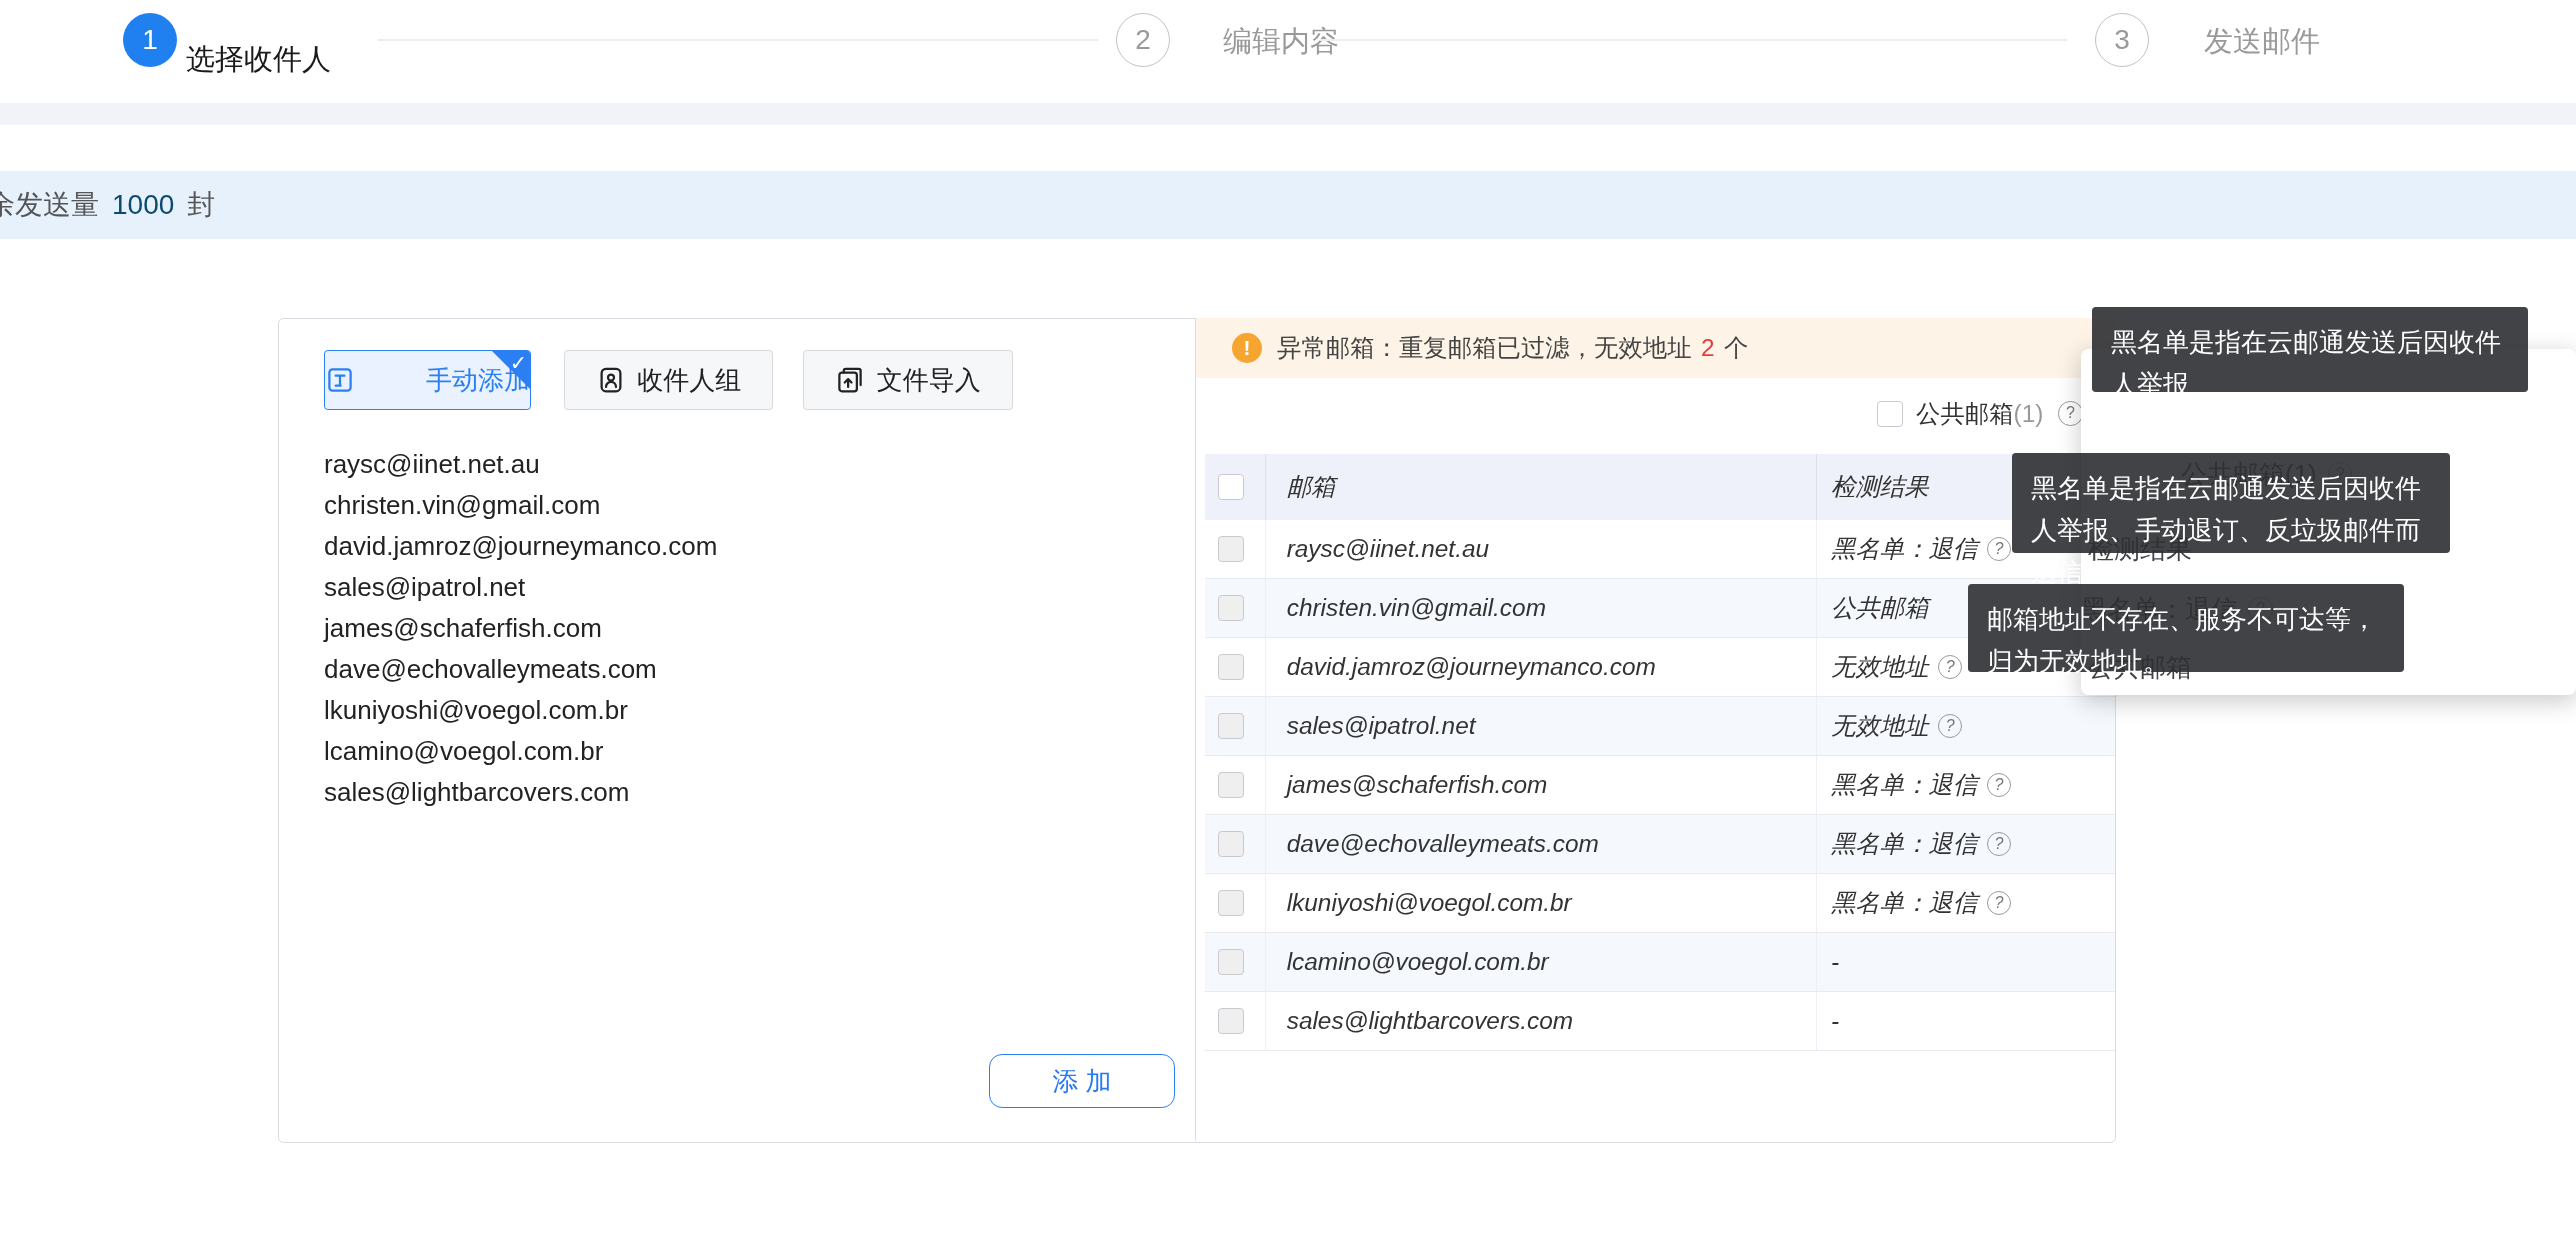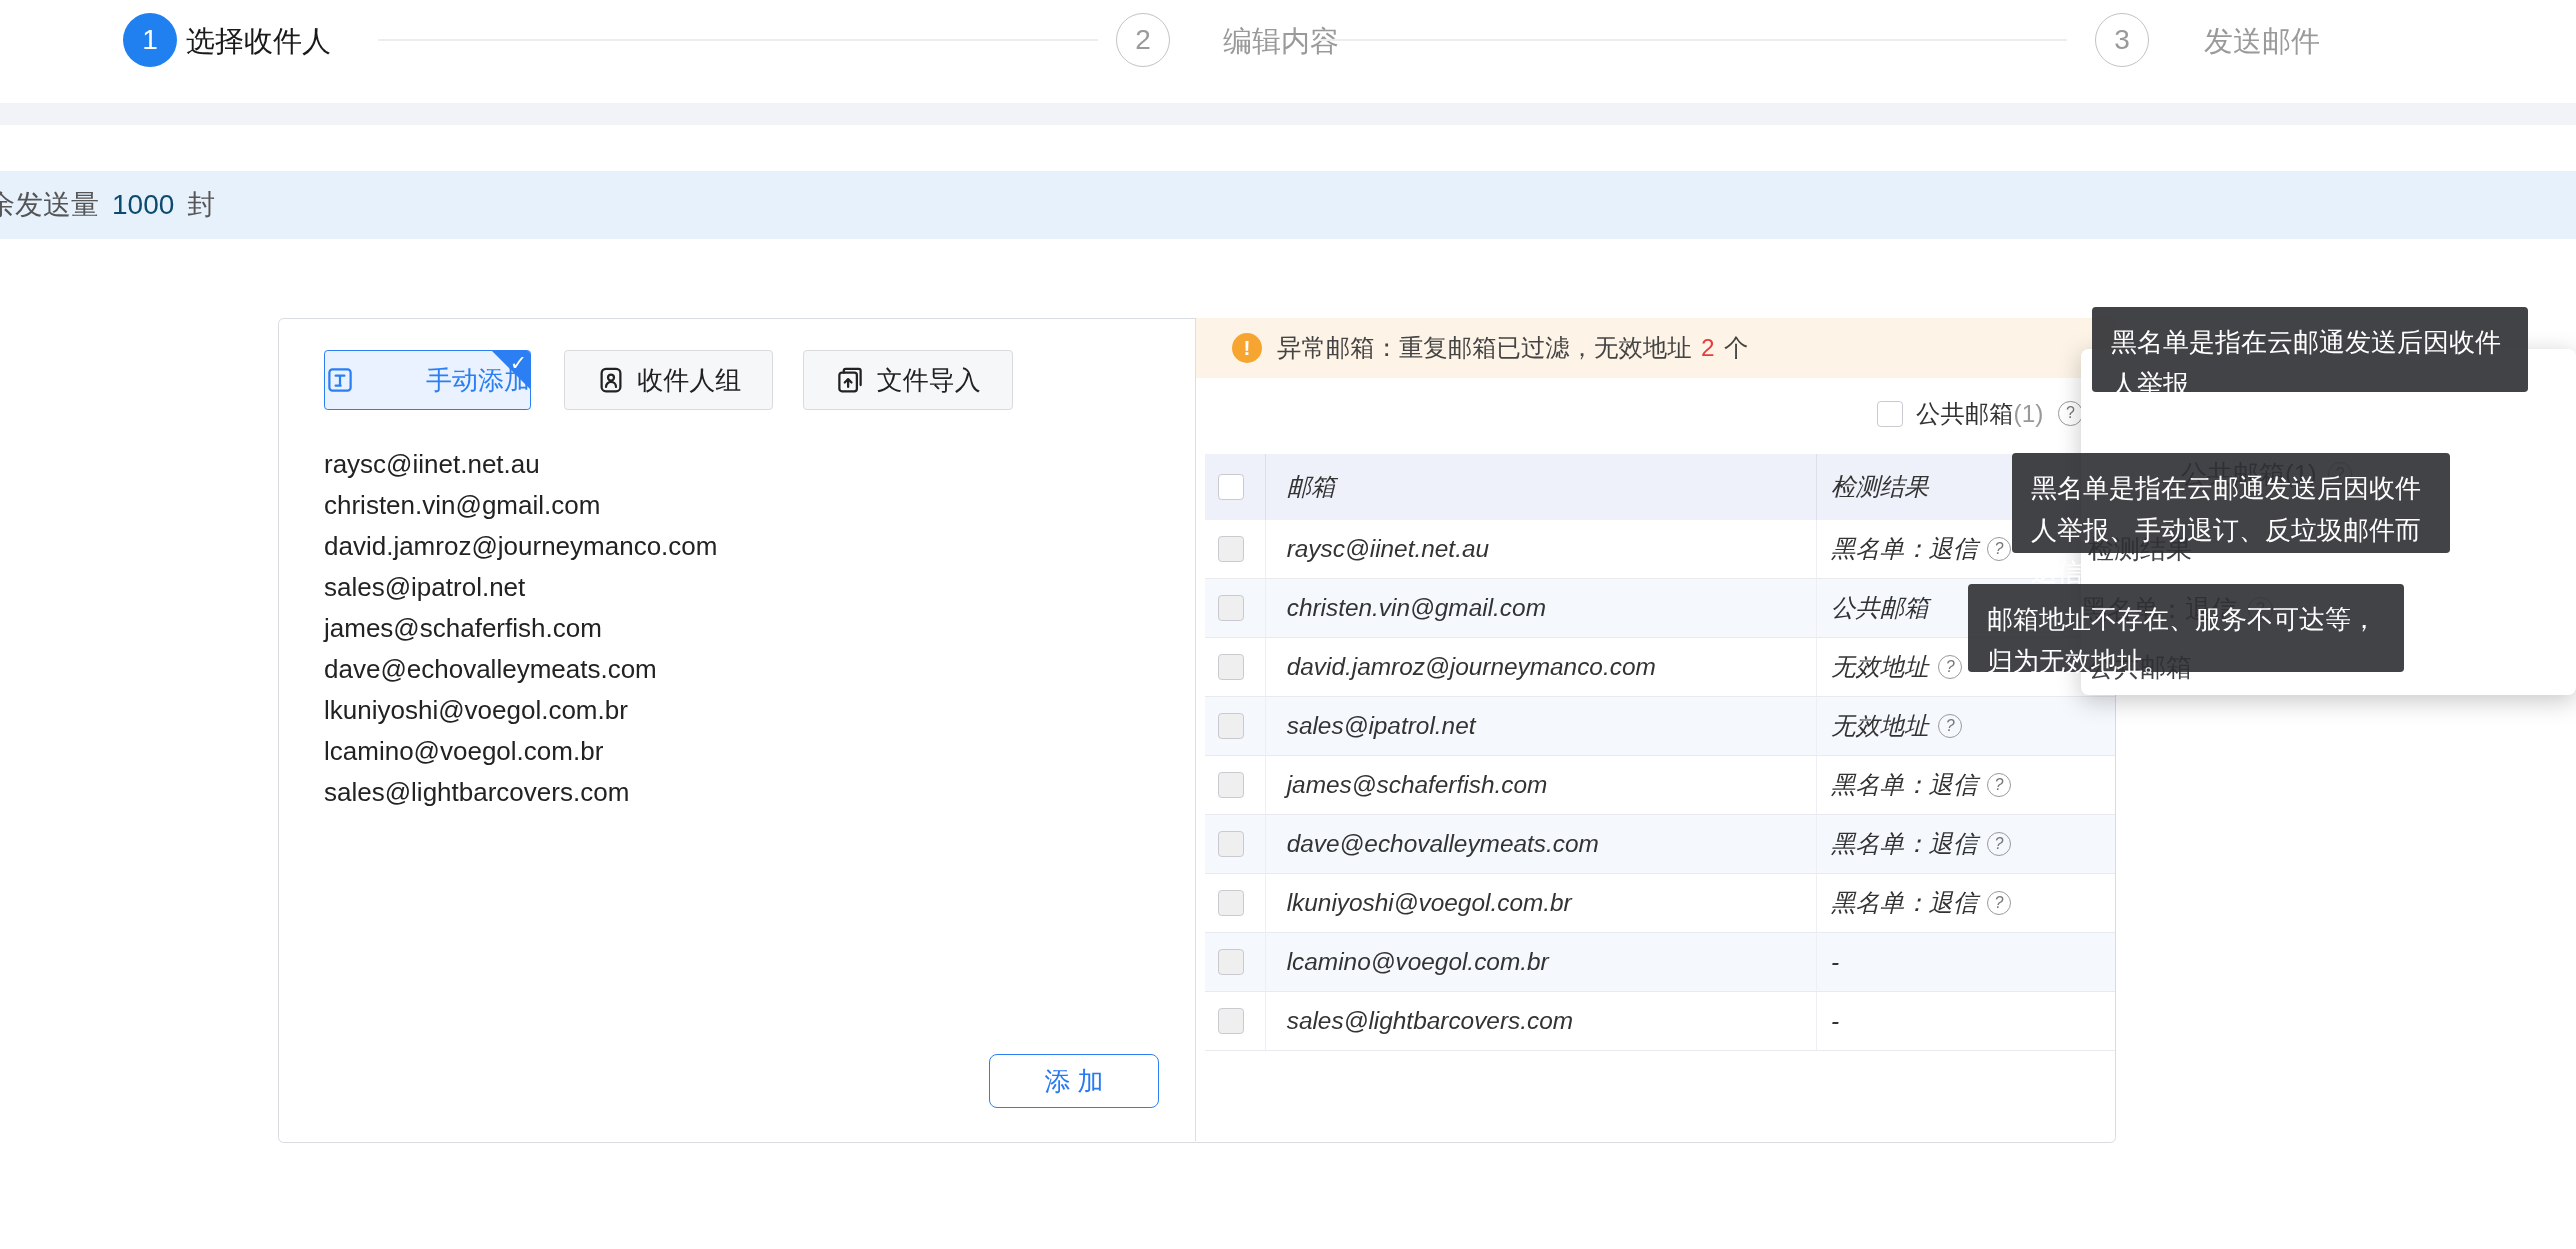--- a/index.html
+++ b/index.html
@@ -16,7 +16,7 @@
   .step-circle.active{background:#2080f0;color:#fff;}
   .step-circle.idle{background:#fff;color:#9a9a9a;border:1.9px solid #c3c3c3;box-sizing:border-box;}
   .step-label{top:24.4px;font-size:29px;height:34px;line-height:34px;}
-  .step-label.active{color:#1a1a1a;}
+  .step-label.active{color:#1a1a1a;margin-top:18px;}
   .step-label.idle{color:#9a9a9a;margin-left:36px;}
   .step-line{height:1.9px;background:#ededed;top:39px;}
 

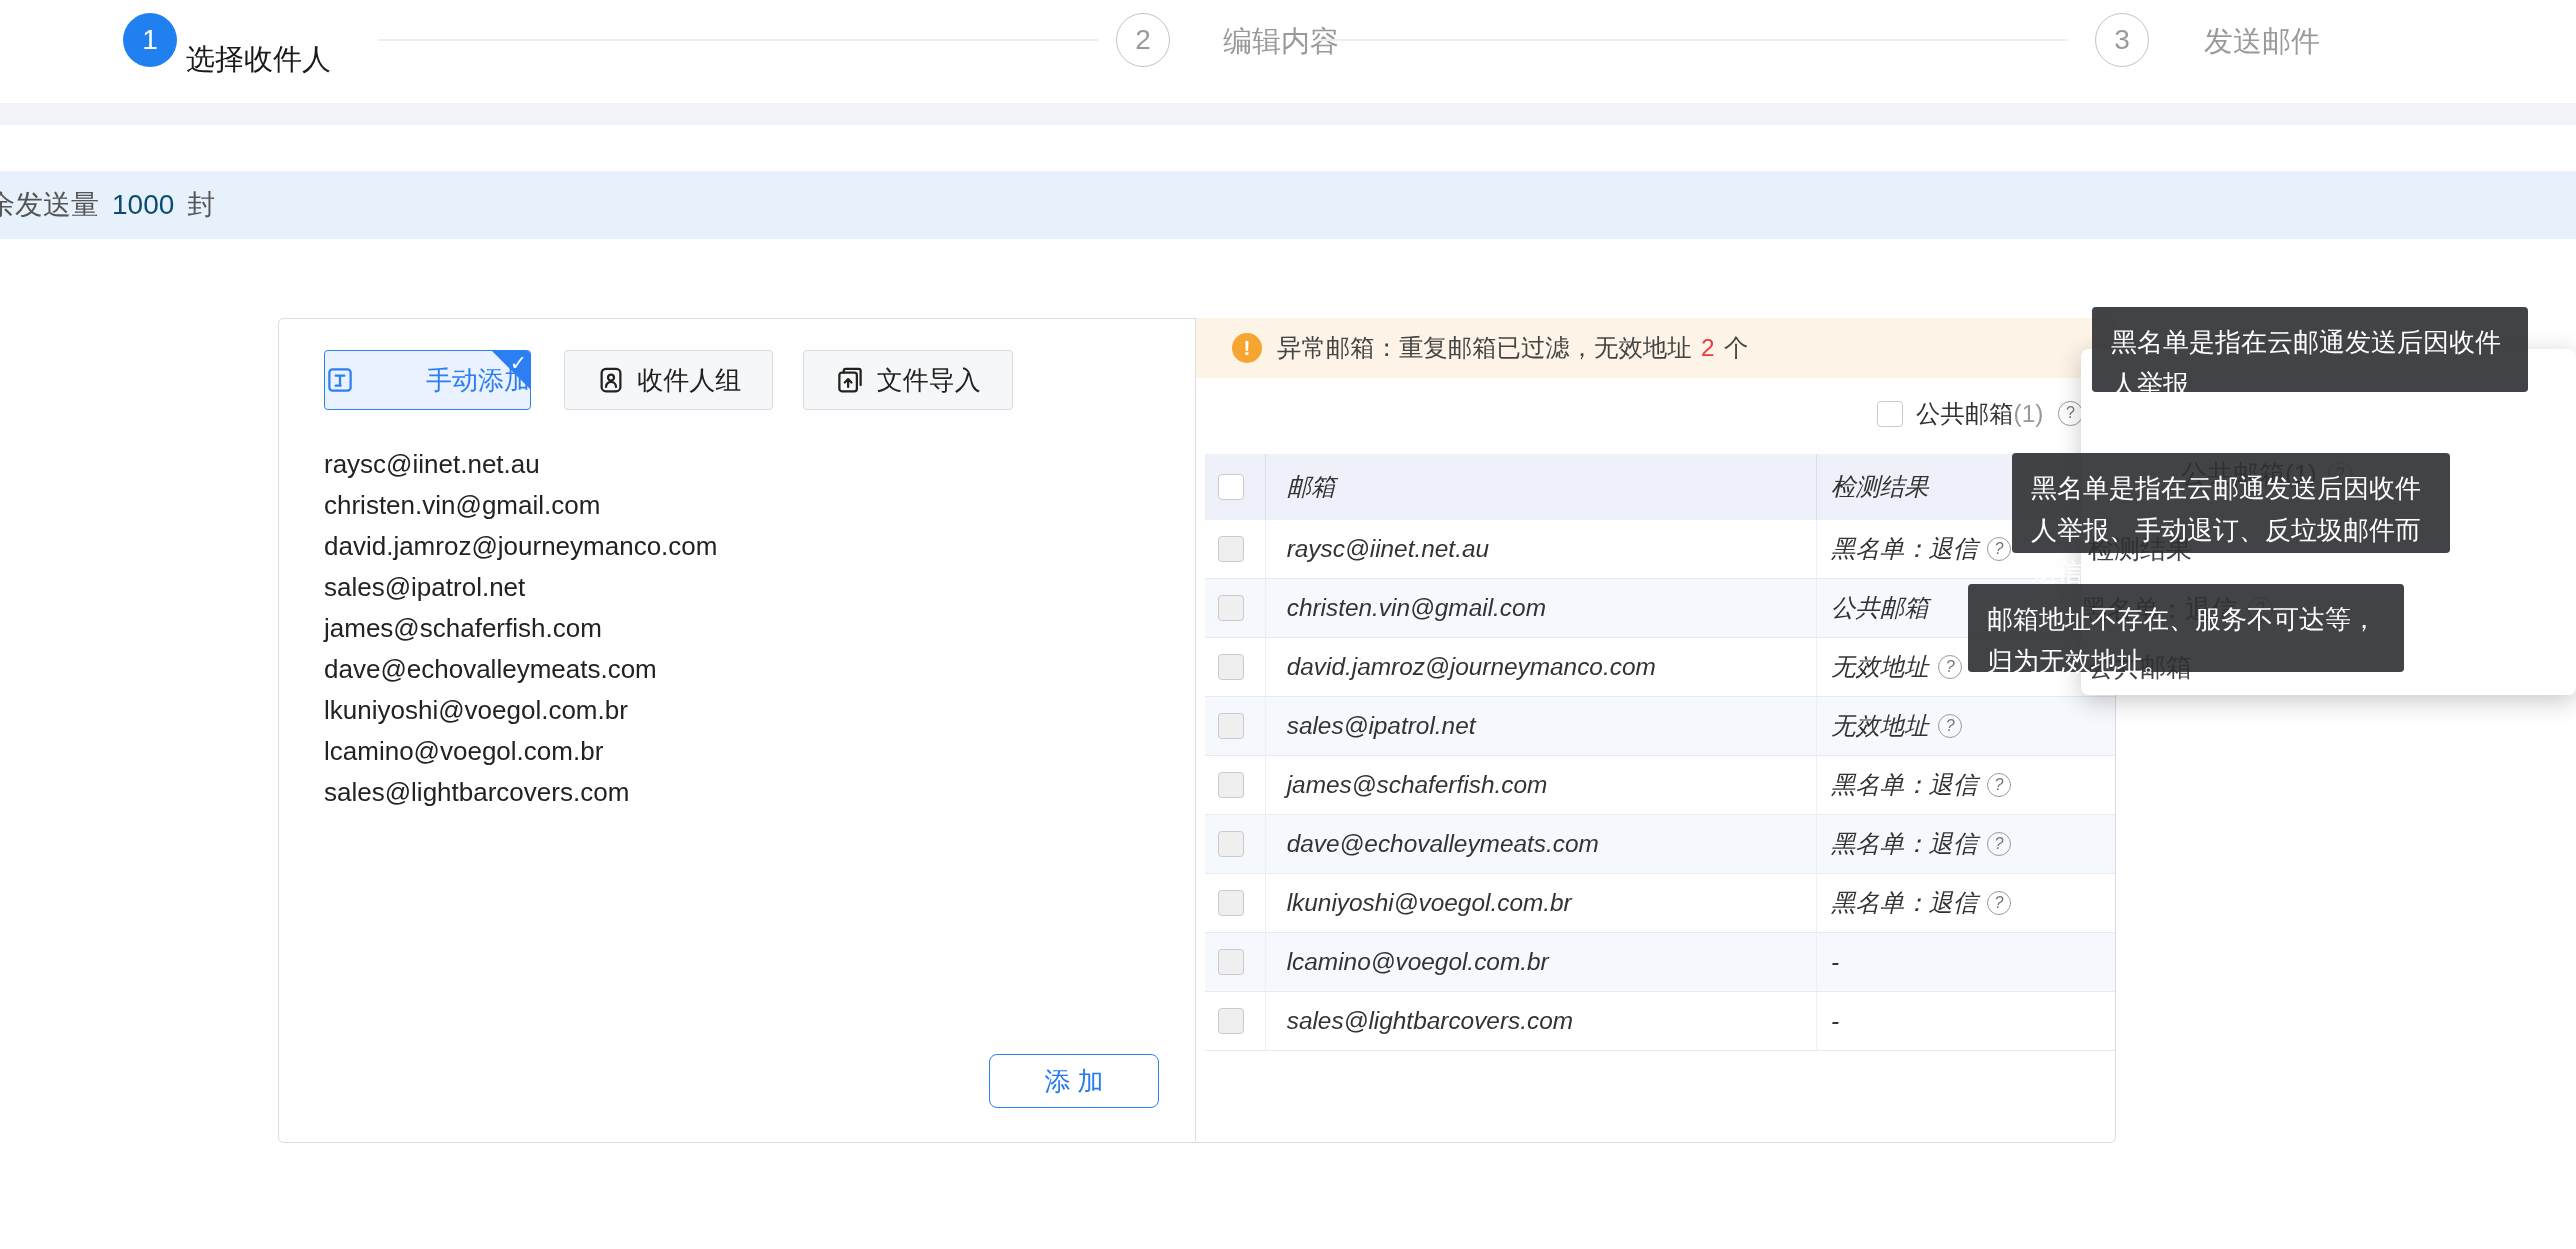--- a/index.html
+++ b/index.html
@@ -44,8 +44,8 @@
   .email-list{left:324px;top:444px;width:582px;font-size:26px;color:#222;}
   .email-line{height:41px;line-height:41px;white-space:nowrap;}
 
-  .add-btn{left:989px;top:1054px;width:170px;height:54px;border:1.9px solid #2b7ff2;
-    border-radius:8px;background:#fff;color:#2779f4;font-size:26px;
+  .add-btn{left:989px;top:1054px;width:186px;height:54px;border:1.9px solid #2b7ff2;
+    border-radius:13px;background:#fff;color:#2779f4;font-size:26px;
     display:flex;align-items:center;justify-content:center;cursor:pointer;box-sizing:border-box;}
 
   

